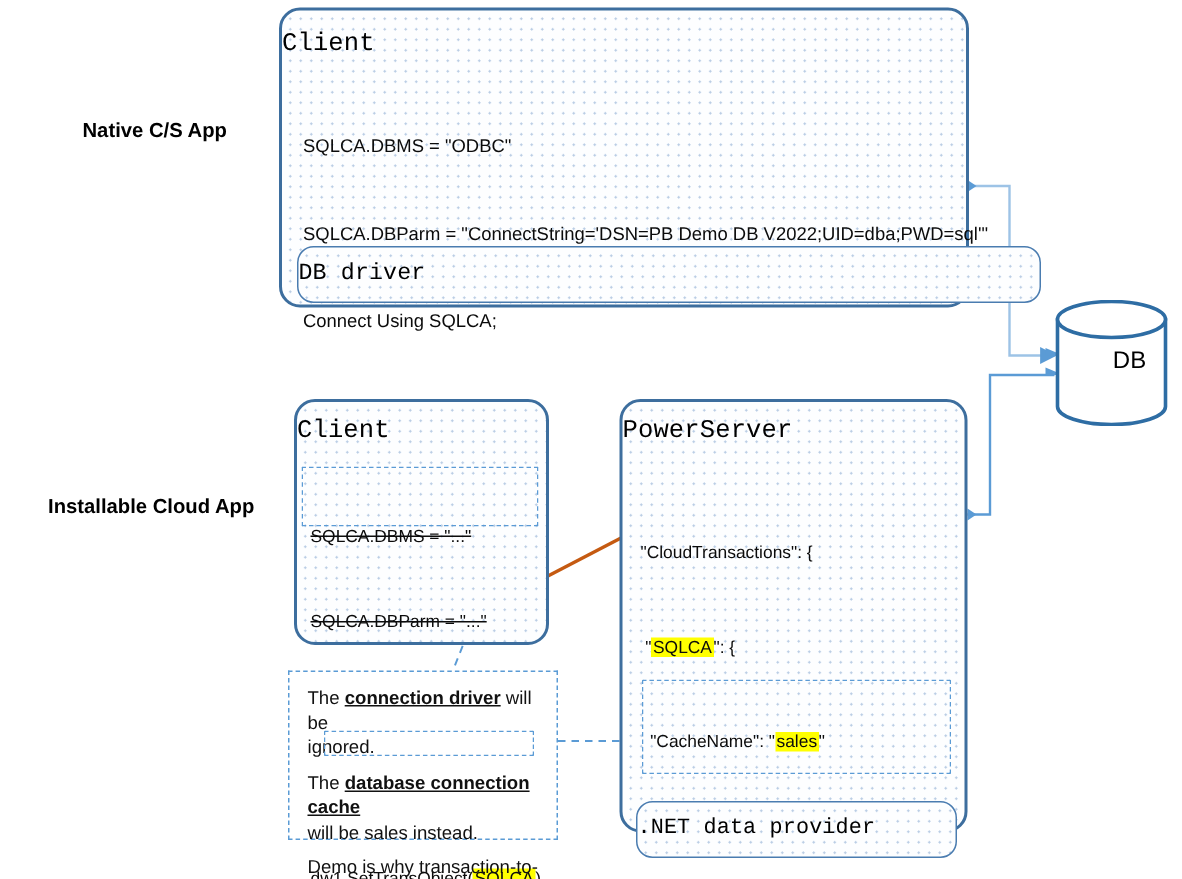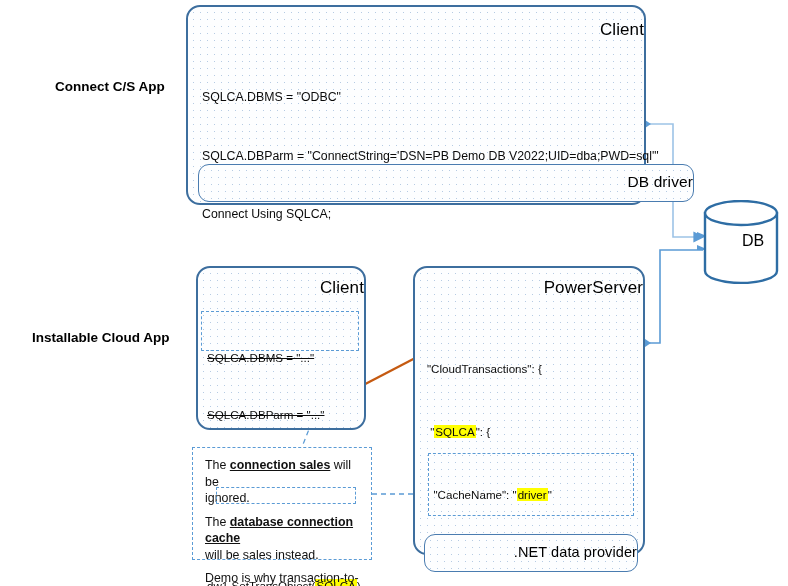--- a/index.html
+++ b/index.html
@@ -42,10 +42,11 @@
     position: absolute;
     left: 0;
     right: 0;
-    text-align: right;
+    text-align: left;
     font-size: 17px;
     color: #000;
     letter-spacing: 0.1px;
+    font-family: Liberation Mono, monospace;
   }
 
   .code {

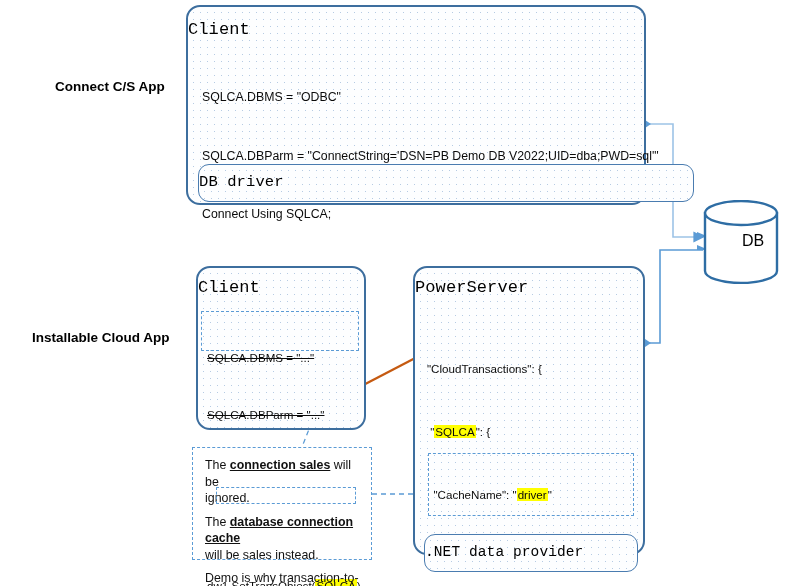--- a/index.html
+++ b/index.html
@@ -159,7 +159,7 @@
     <line x1="372" y1="494" x2="428" y2="494" stroke="#5b9bd5" stroke-width="1.3" stroke-dasharray="5,4" marker-end="url(#blueArrowDash)"></line>
   </svg>
 
-  <div class="side-label" style="left:55px; top:79px;">Connect C/S App</div>
+  <div class="side-label" style="left:55px; top:79px;">Native C/S App</div>
 
   <div class="side-label" style="left:32px; top:330px;">Installable Cloud App</div>
 

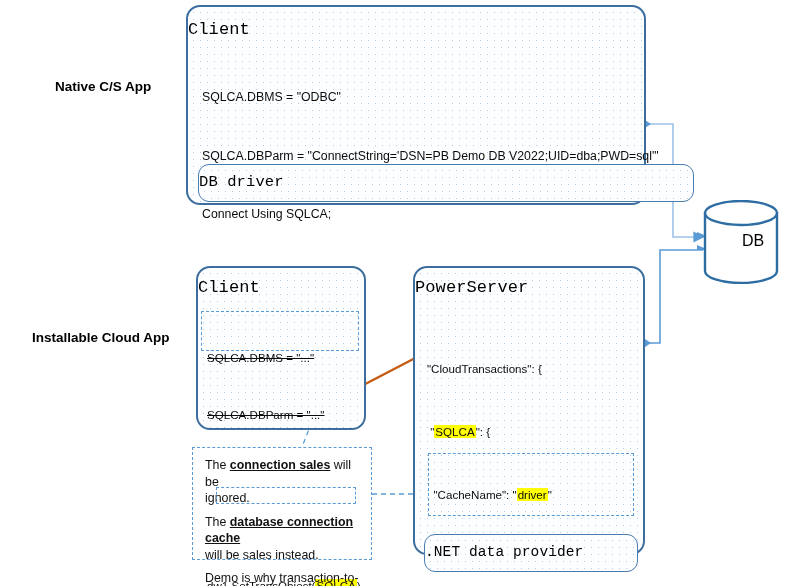--- a/index.html
+++ b/index.html
@@ -221,7 +221,7 @@
   <div class="dash-rect" style="left:428px; top:453px; width:206px; height:63px;"></div>
 
   <div class="note" style="left:192px; top:447px; width:180px; height:113px;">
-    <p><span>The </span><u>connection sales</u><span> will be</span><br><span>ignored.</span></p>
+    <p><span>The </span><u>connection driver</u><span> will be</span><br><span>ignored.</span></p>
     <p><span>The </span><u>database connection cache</u><br><span>will be sales instead.</span></p>
     <p><span>Demo is why transaction-to-</span><br></p>
   </div>

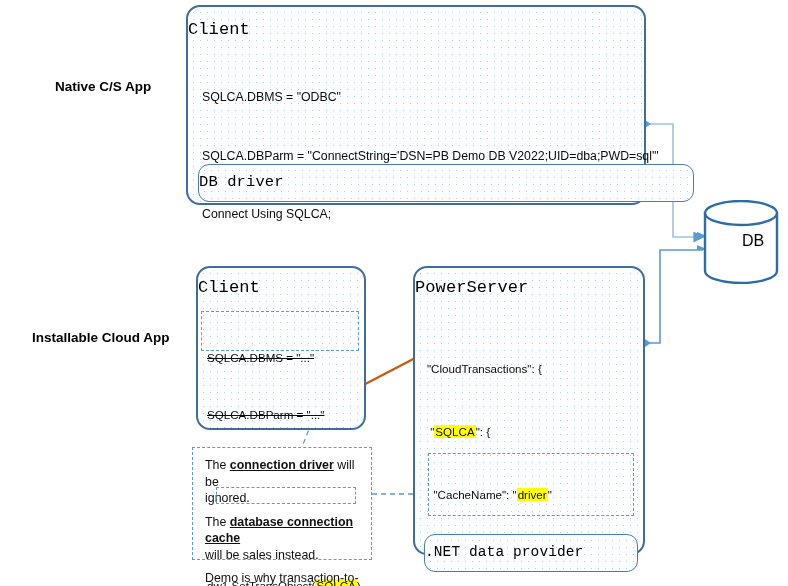--- a/index.html
+++ b/index.html
@@ -201,7 +201,7 @@
     <div class="code" style="left:12px; top:48px; font-size:11.6px; line-height:21px;">
       <span class="ln" style="height:21px">"CloudTransactions": {</span>
       <span class="ln" style="height:21px"><span> "</span><span class="hl">SQLCA</span><span>": {</span></span>
-      <span class="ln" style="height:21px"><span>  "CacheName": "</span><span class="hl">driver</span><span>"</span></span>
+      <span class="ln" style="height:21px"><span>  "CacheName": "</span><span class="hl">sales</span><span>"</span></span>
       <span class="ln" style="height:21px">},</span>
       
       

